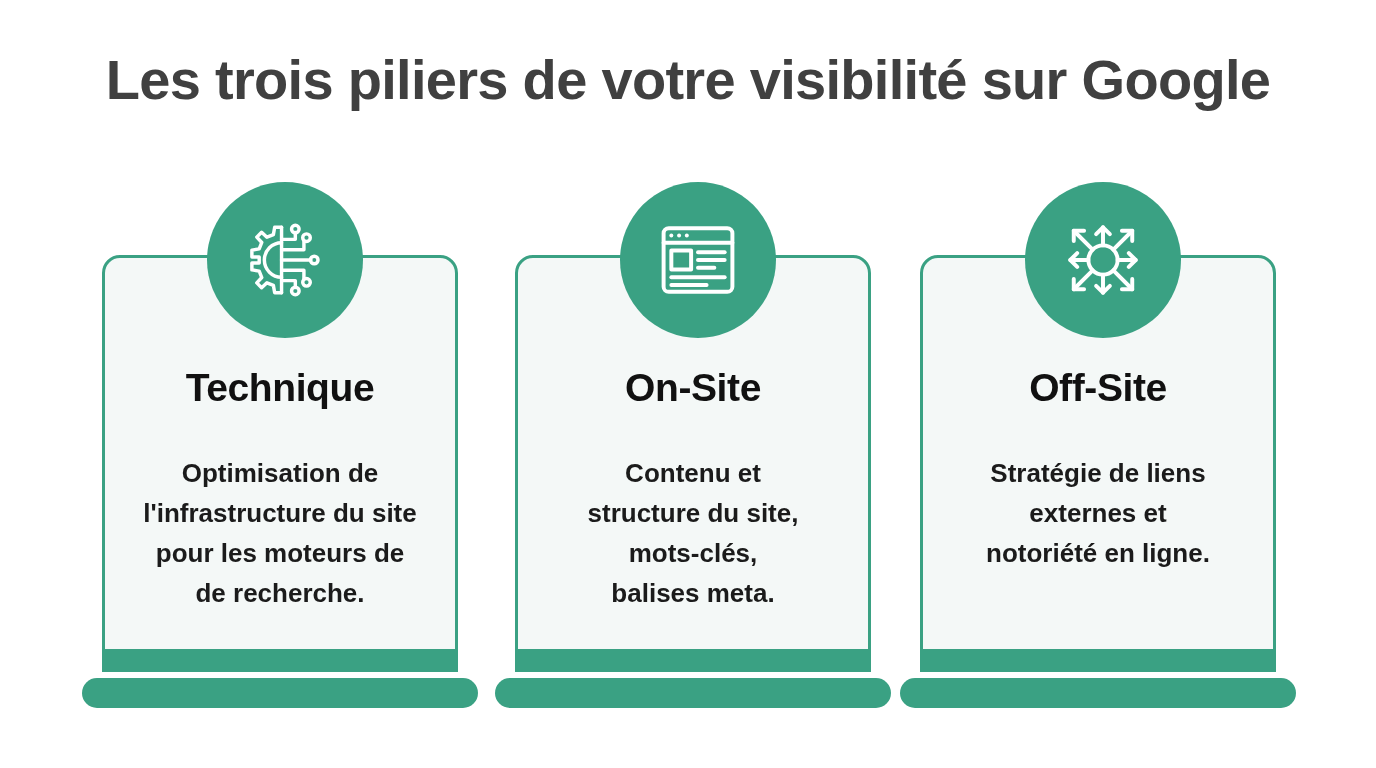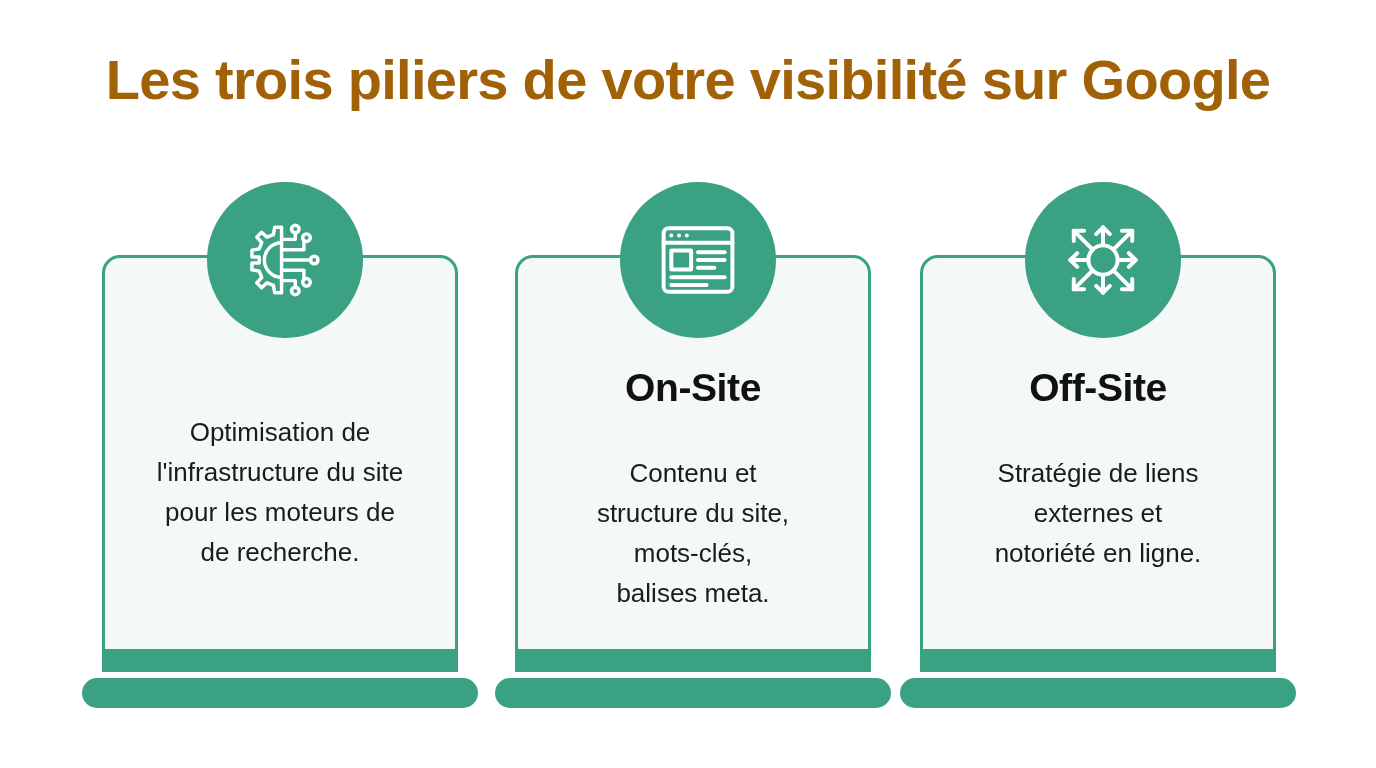--- a/index.html
+++ b/index.html
@@ -27,7 +27,7 @@
     font-size: 56px;
     font-weight: 900;
     letter-spacing: -0.7px;
-    color: #a16207;
+    color: #404040;
     white-space: nowrap;
     line-height: 1.0;
   }

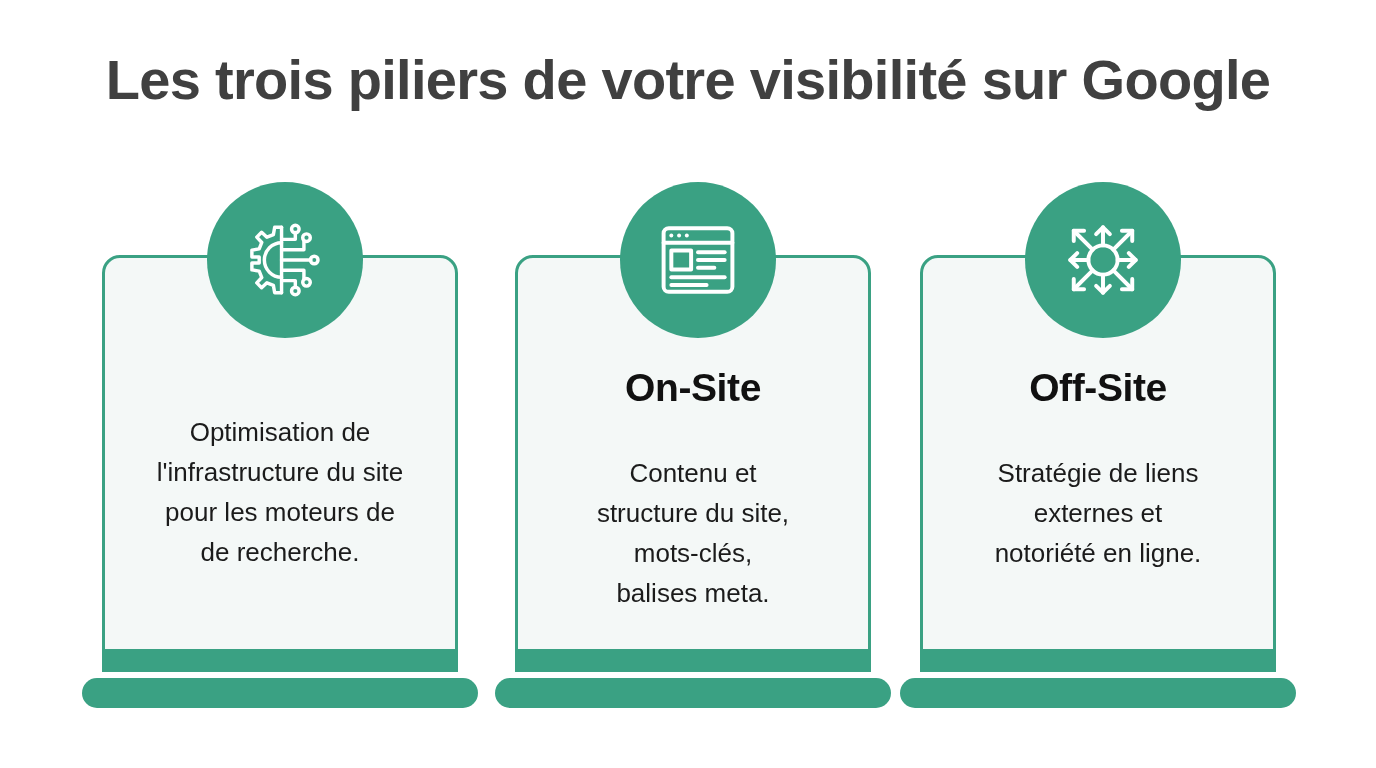--- a/index.html
+++ b/index.html
@@ -149,6 +149,7 @@
 
     <div class="card">
       <div class="card-inner">
+        <div class="card-title">Technique</div>
         <div class="card-desc">Optimisation de
 l'infrastructure du site
 pour les moteurs de

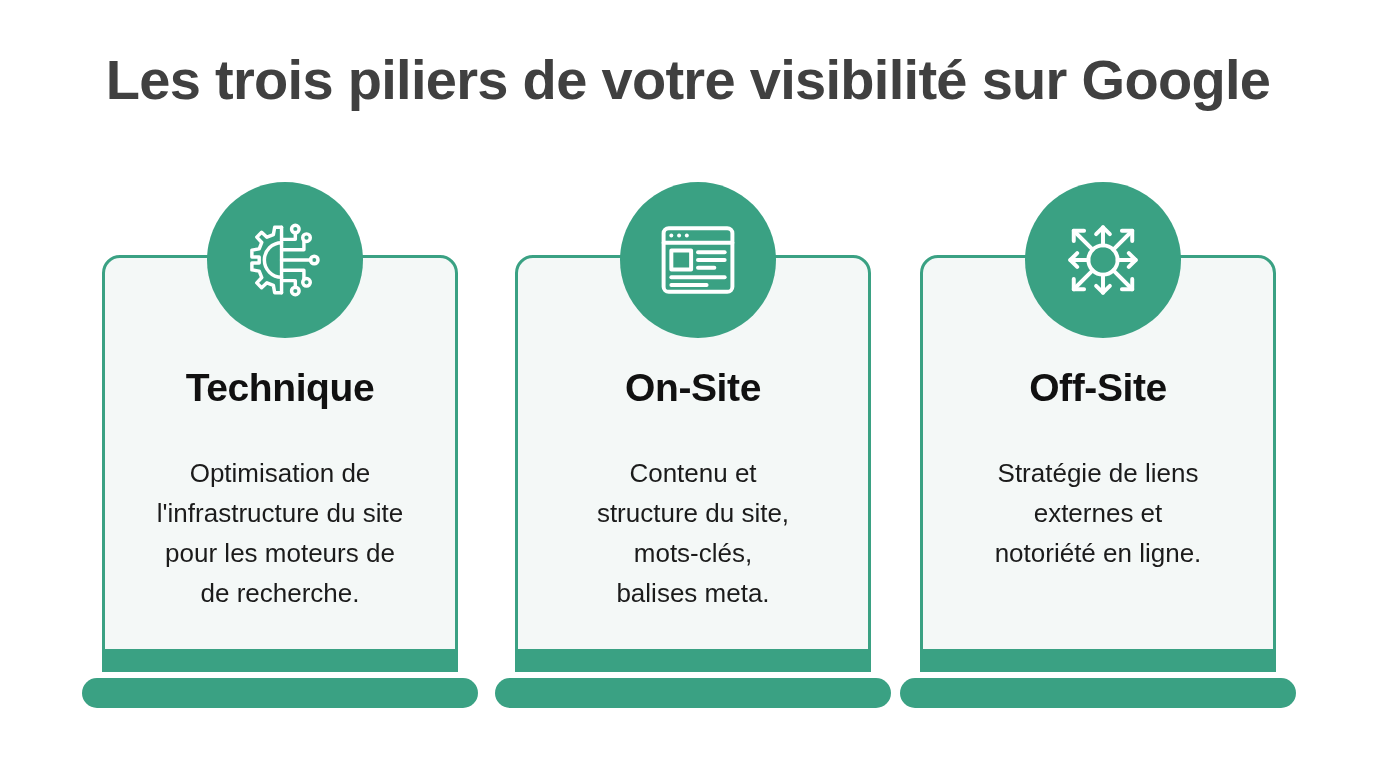--- a/index.html
+++ b/index.html
@@ -132,7 +132,7 @@
     margin-top: 44px;
     font-family: "Liberation Sans", sans-serif;
     font-size: 26px;
-    font-weight: 400;
+    font-weight: 700;
     color: #1b1b1b;
     line-height: 1.54;
     white-space: pre-line;

